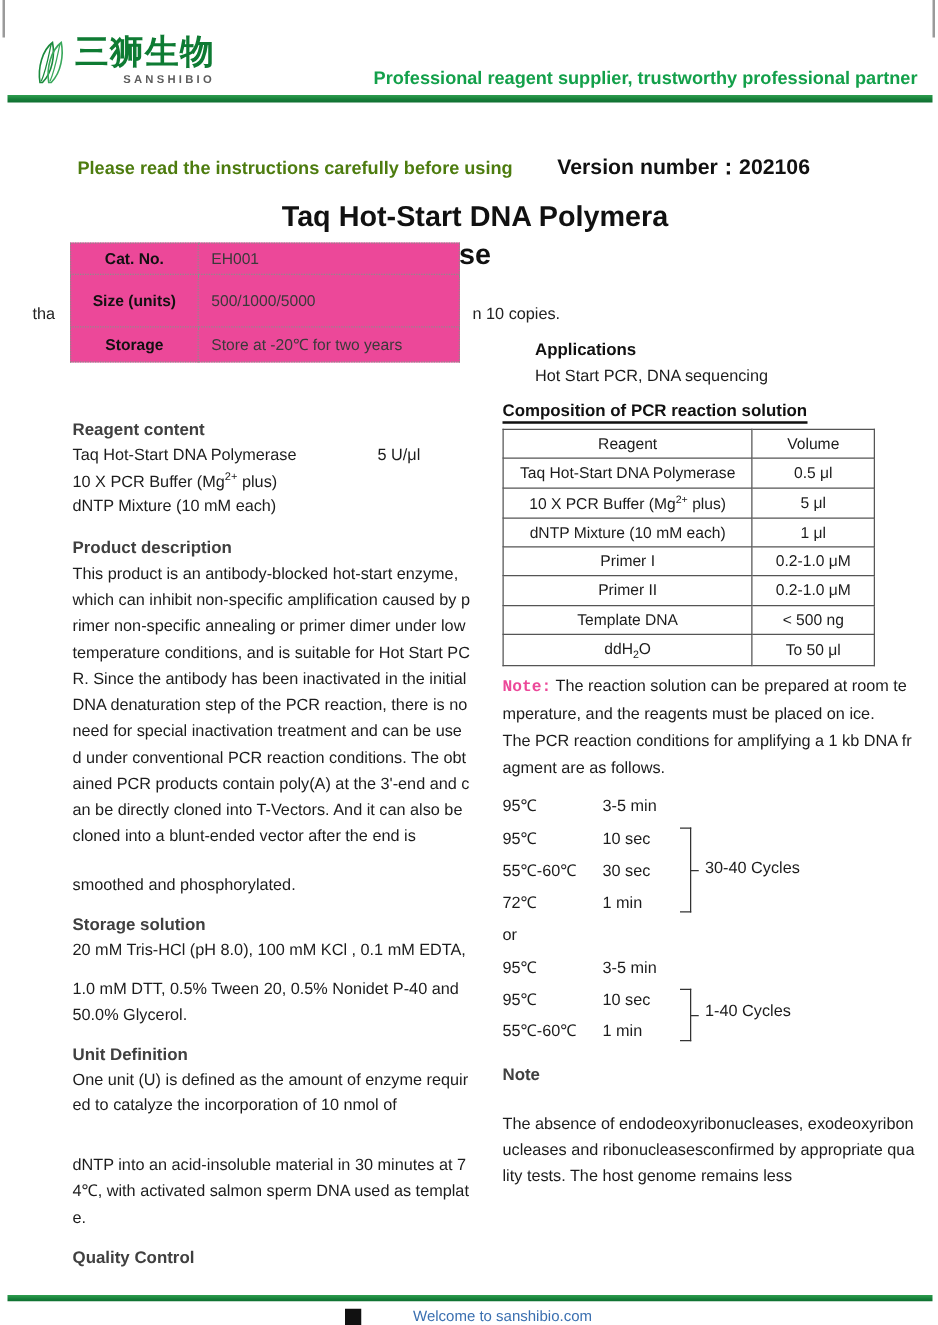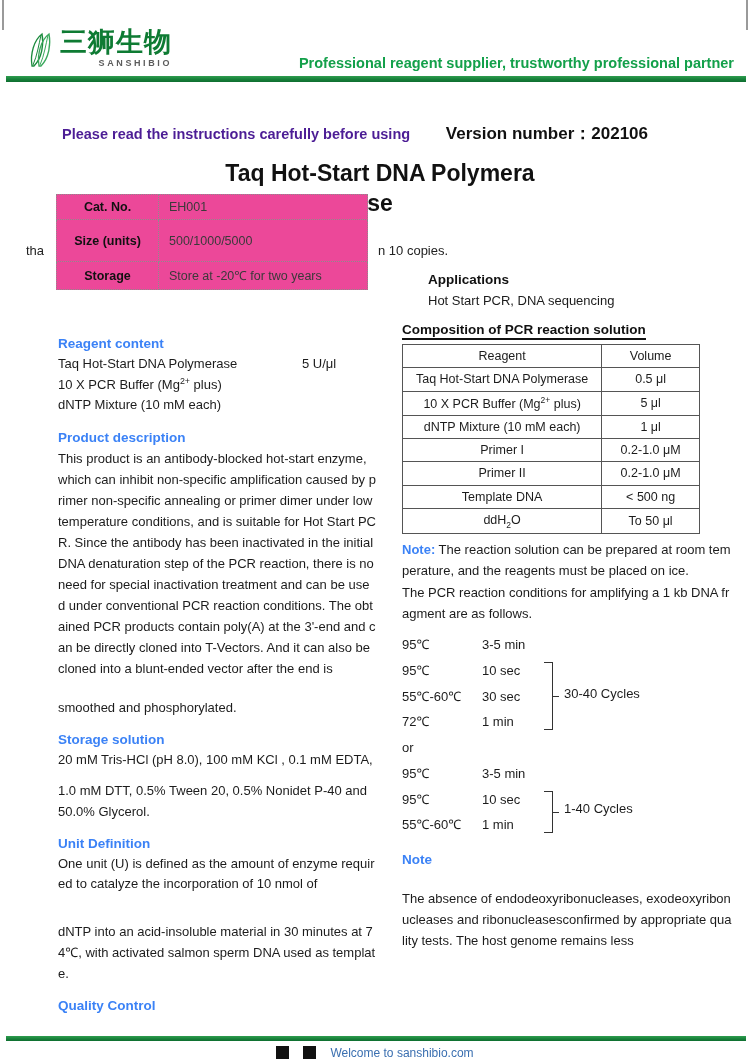--- a/index.html
+++ b/index.html
@@ -82,7 +82,7 @@
   .toprow .read-note {
     font-size: 14.5px;
     font-weight: 700;
-    color: #4c1d95;
+    color: #4d7c0f;
   }
   .toprow .version {
     font-size: 17px;

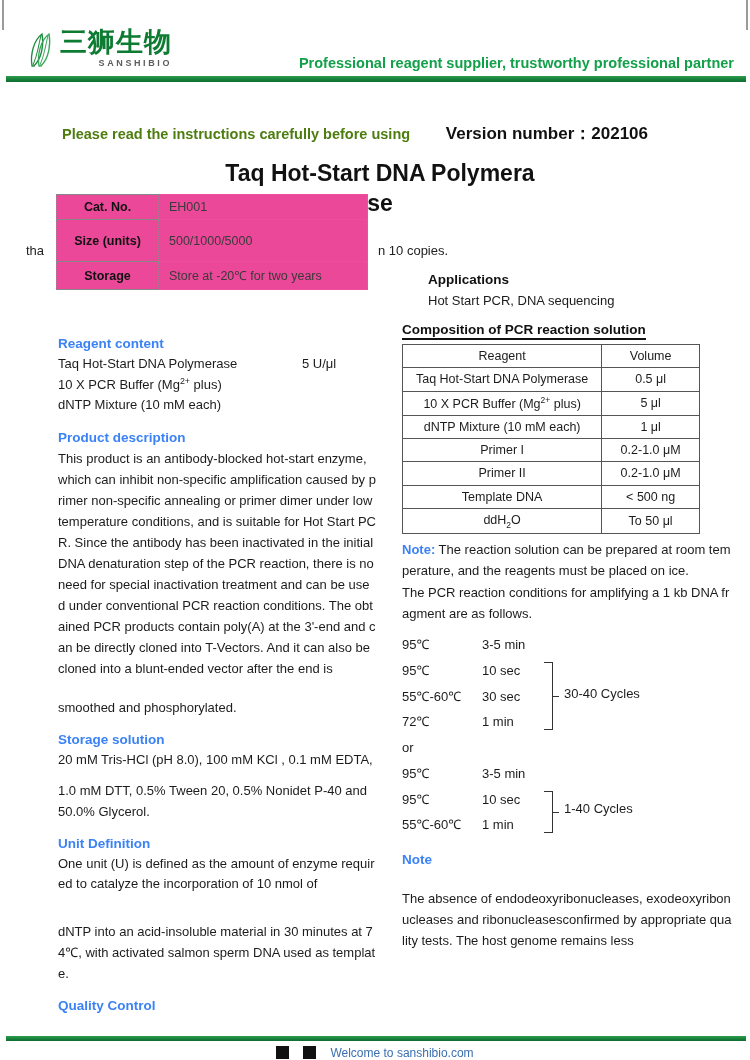--- a/index.html
+++ b/index.html
@@ -173,7 +173,7 @@
     margin: 0 0 3px 0;
     font-size: 13.5px;
     font-weight: 700;
-    color: #3b82f6;
+    color: #404040;
   }
   h4.sec.spaced { margin-top: 14px; }
 

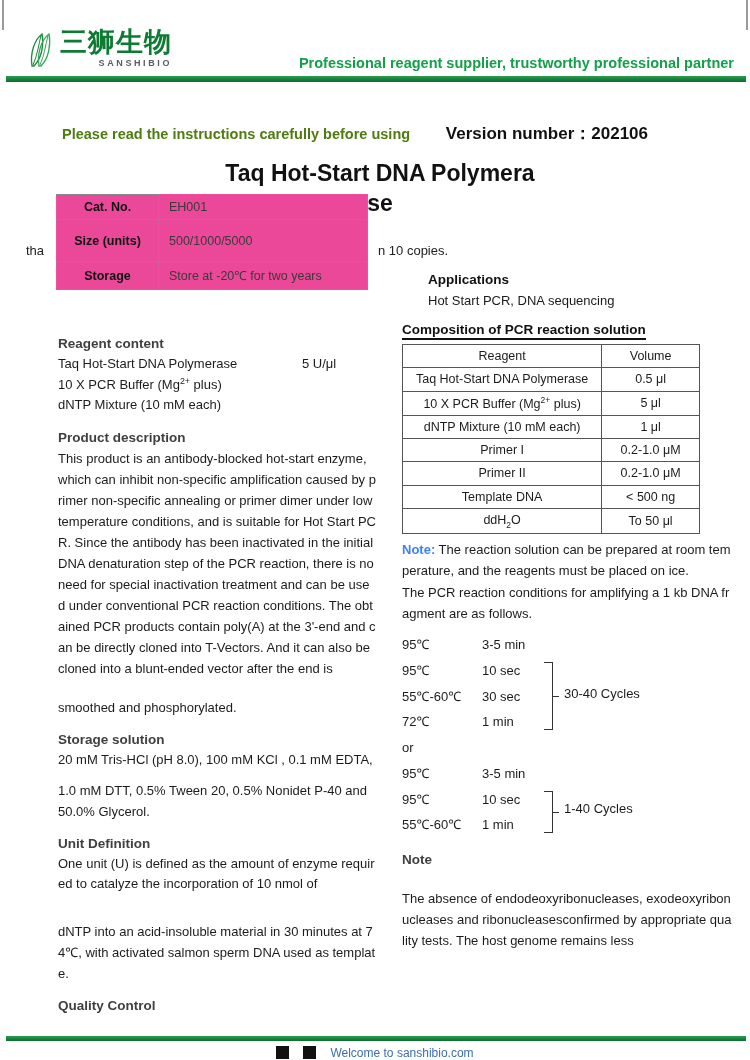--- a/index.html
+++ b/index.html
@@ -237,7 +237,7 @@
     color: #1c1c1c;
     word-break: break-all;
   }
-  .note-block b { font-weight: 700; color: #3b82f6; }
+  .note-block b { font-weight: 700; color: #ec4899; font-family: Liberation Mono, monospace; }
 
   
   .cycle-block { margin-top: 8px; position: relative; }

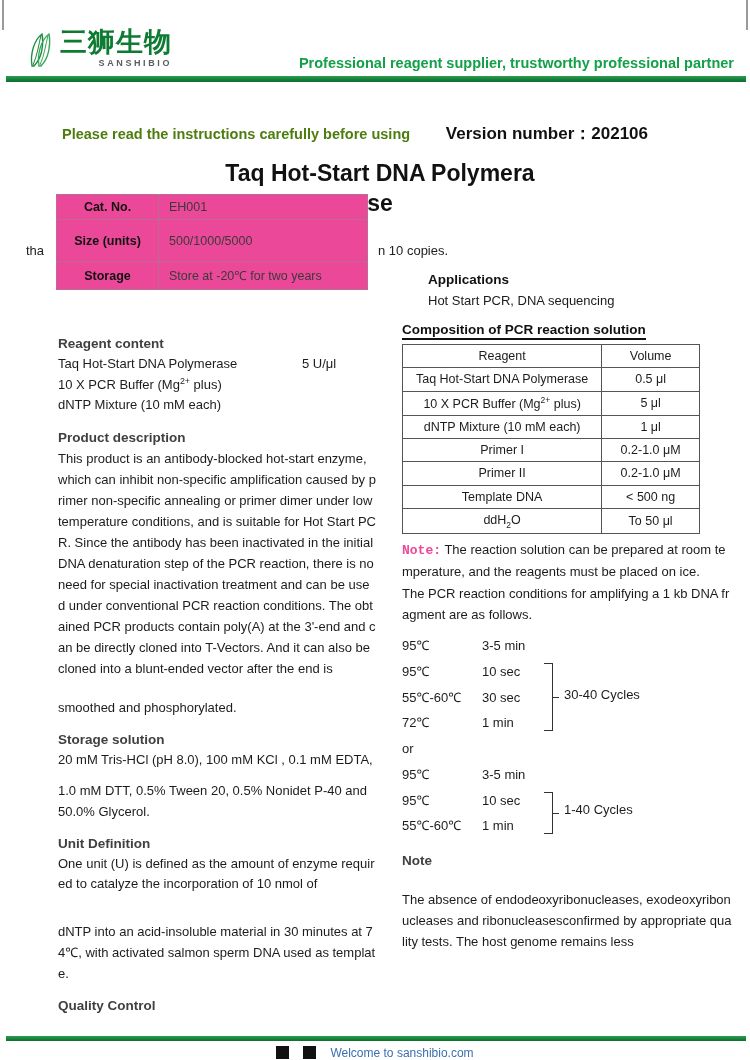--- a/index.html
+++ b/index.html
@@ -293,7 +293,7 @@
     left: 0; right: 0; top: 1046px;
     display: flex;
     justify-content: center;
-    align-items: flex-start;
+    align-items: flex-end;
     gap: 14px;
     overflow: hidden;
     height: 14px;

